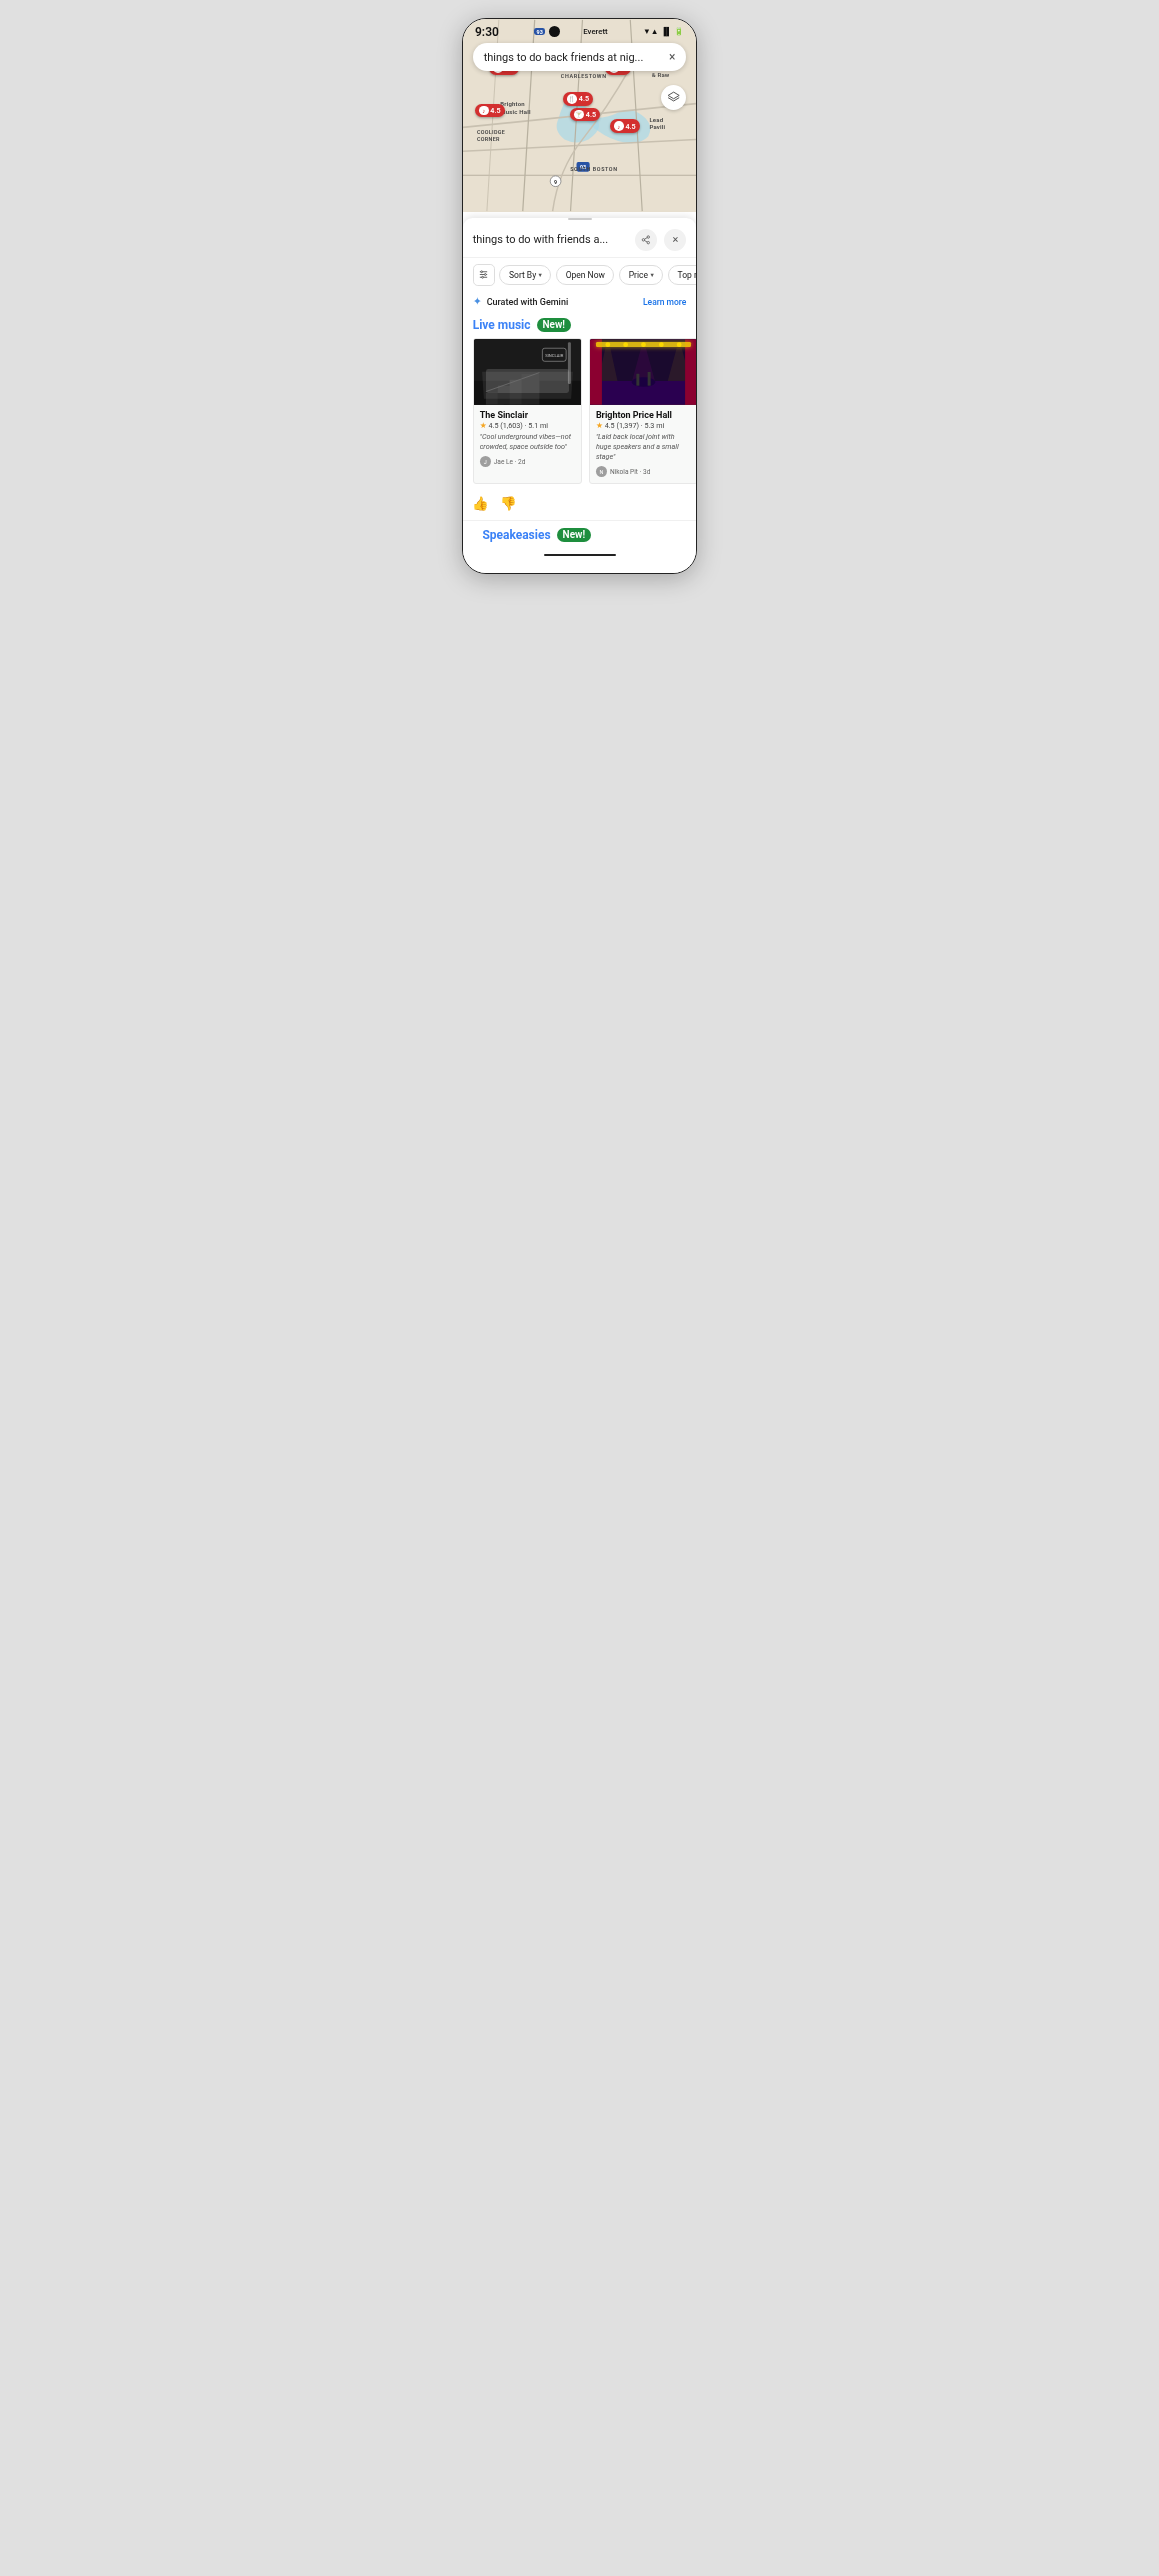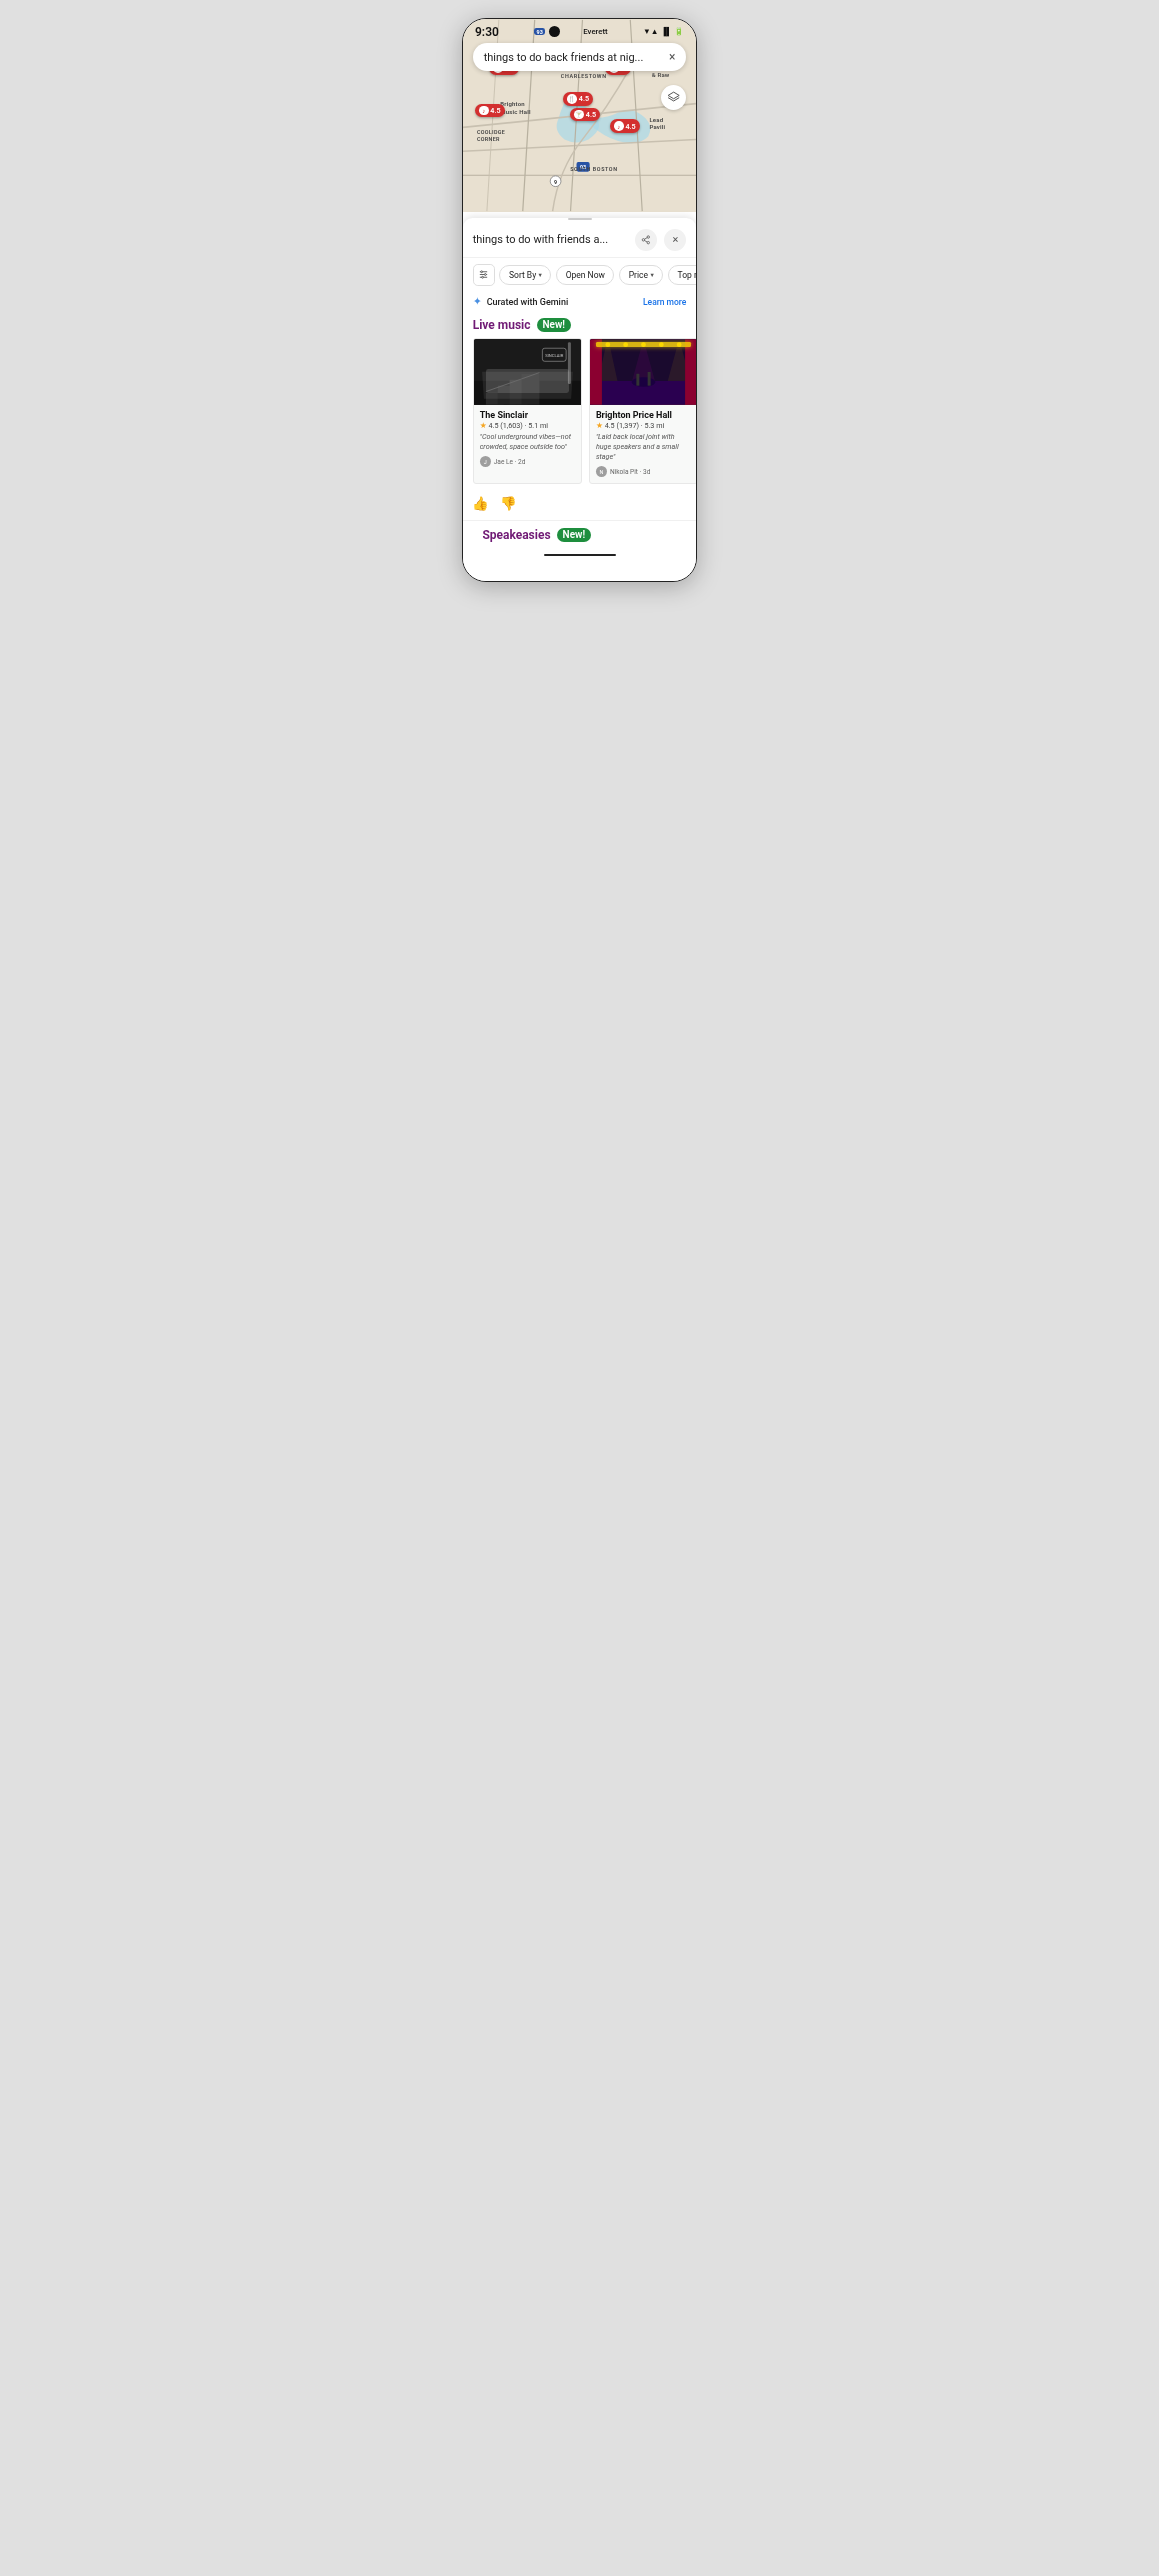--- a/index.html
+++ b/index.html
@@ -169,7 +169,7 @@
       border-radius: 9.7px 9.7px 0 0;
       position: relative;
       z-index: 20;
-      padding-bottom: 20px;
+      padding-bottom: 12px;
       box-shadow: 0 -1.2px 7.2px rgba(0,0,0,0.1);
     }
     .sheet-handle {

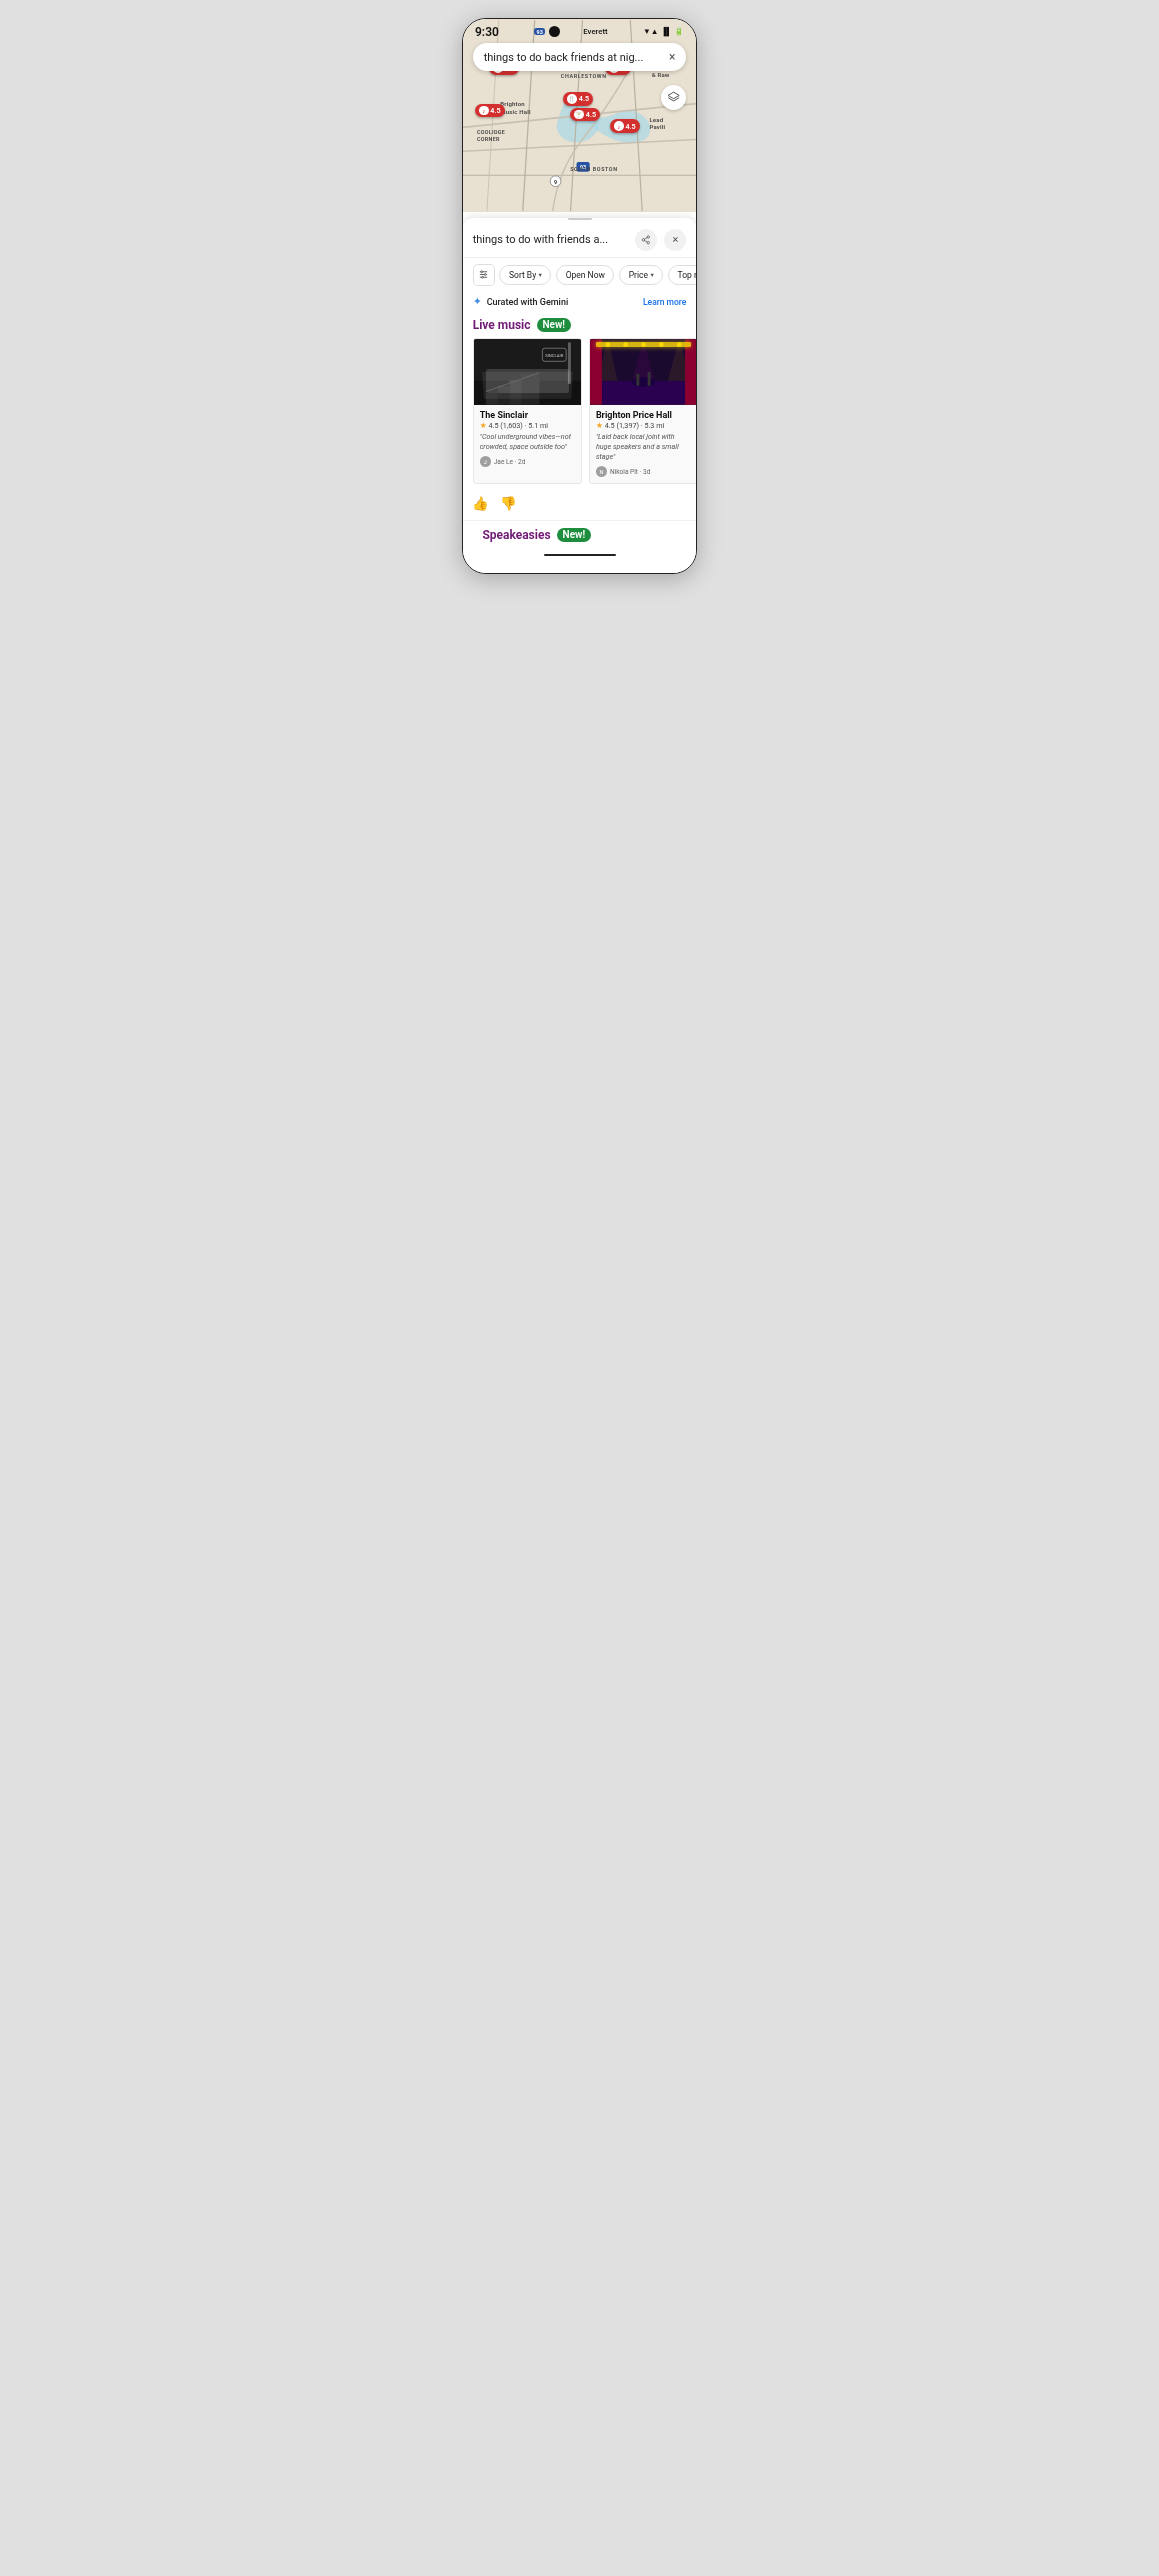--- a/index.html
+++ b/index.html
@@ -289,7 +289,7 @@
     .section-title {
       font-size: 12px;
       font-weight: 700;
-      color: #701a75;
+      color: #3b82f6;
       text-align: center;
     }
     .new-badge {

